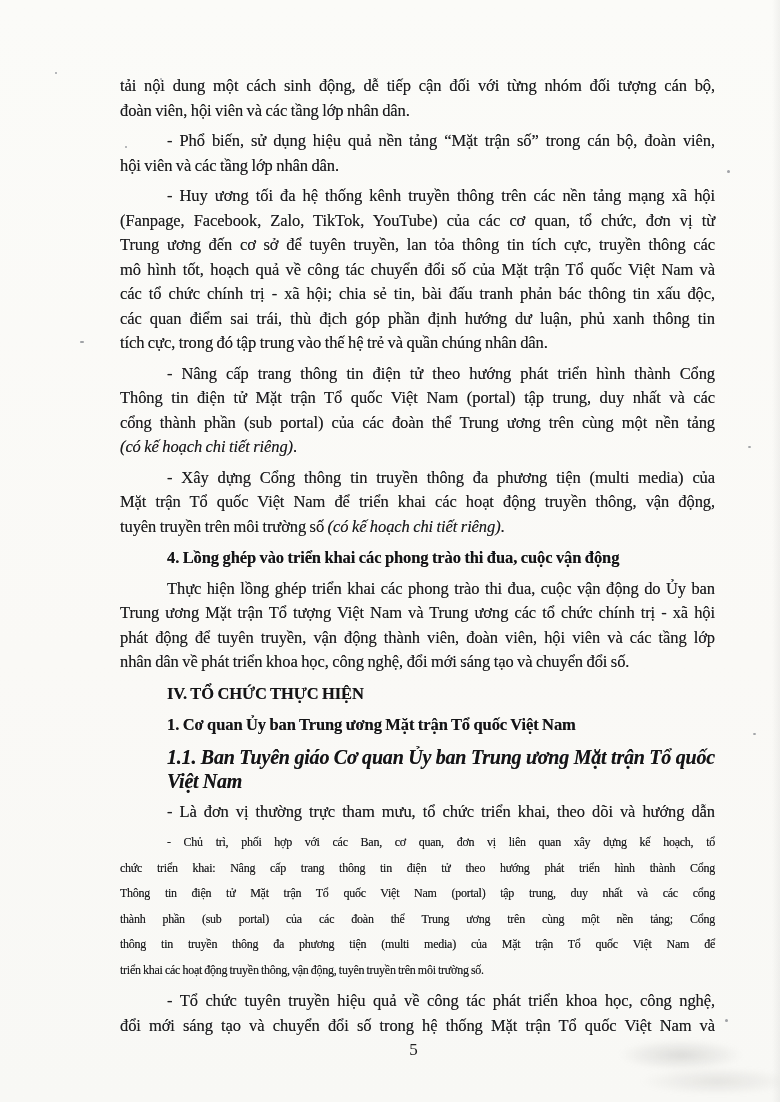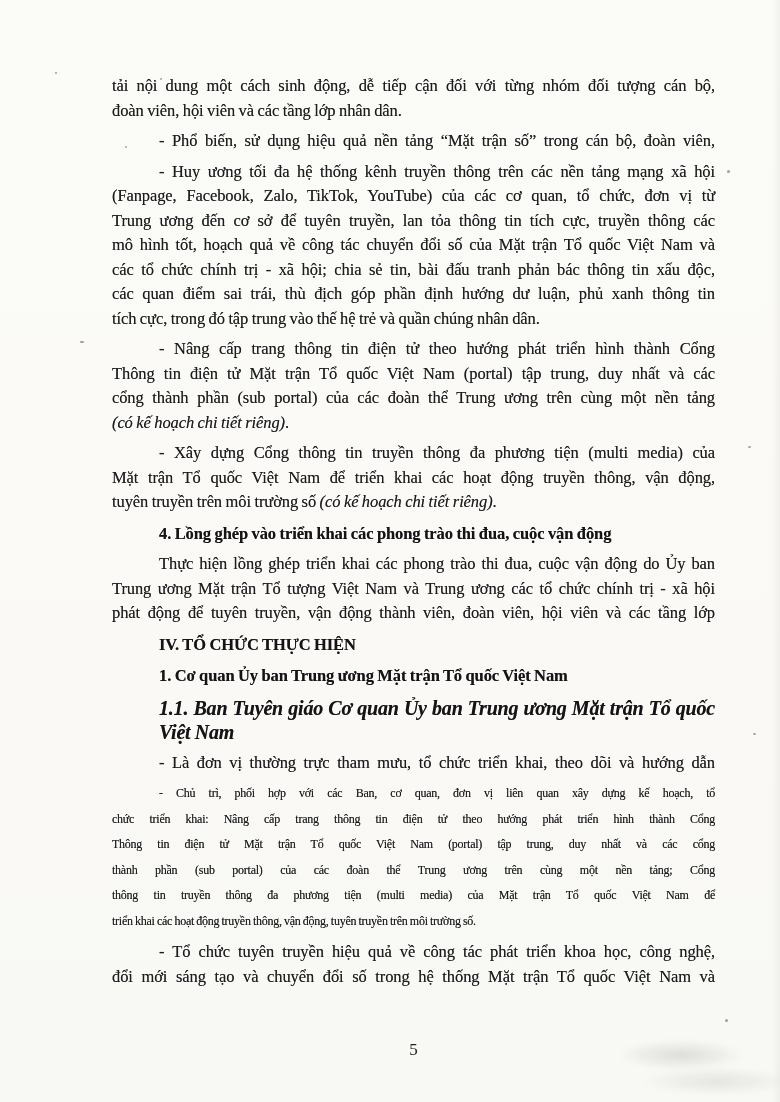--- a/index.html
+++ b/index.html
@@ -31,7 +31,7 @@
     word-spacing: -0.5px;
     text-shadow: 0 0 0.4px rgba(10,10,14,0.55);
   }
-  .para { margin: 6px 0 0 0; }
+  .para { margin: 6px 0 0 8px; }
   .para:first-child { margin-top: 0; }
   .para.h-bold, .para.h-bolditalic { margin-top: 7px; }
   .para.h-bold { font-weight: bold; color: #141416; }

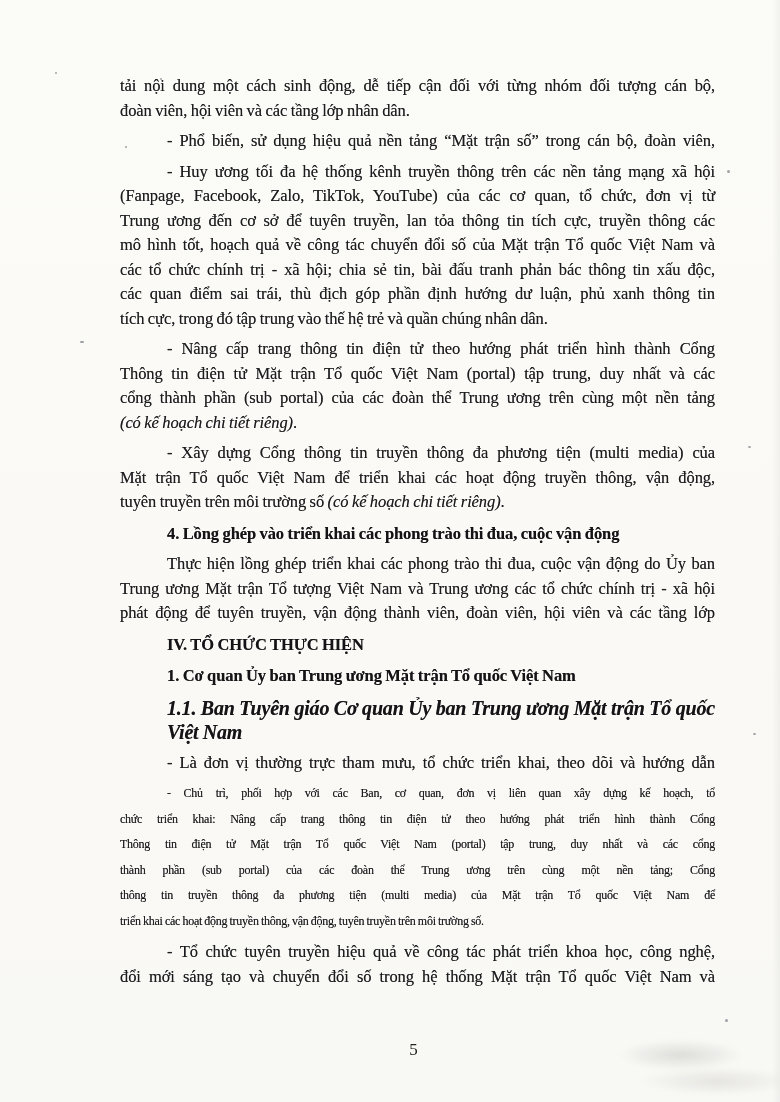--- a/index.html
+++ b/index.html
@@ -88,6 +88,7 @@
       </div>
       <div class="para body indent">
         <div class="line first">- Phổ biến, sử dụng hiệu quả nền tảng “Mặt trận số” trong cán bộ, đoàn viên,</div>
+        <div class="line last">hội viên và các tầng lớp nhân dân.</div>
       </div>
       <div class="para body indent">
         <div class="line first">- Huy ương tối đa hệ thống kênh truyền thông trên các nền tảng mạng xã hội</div>

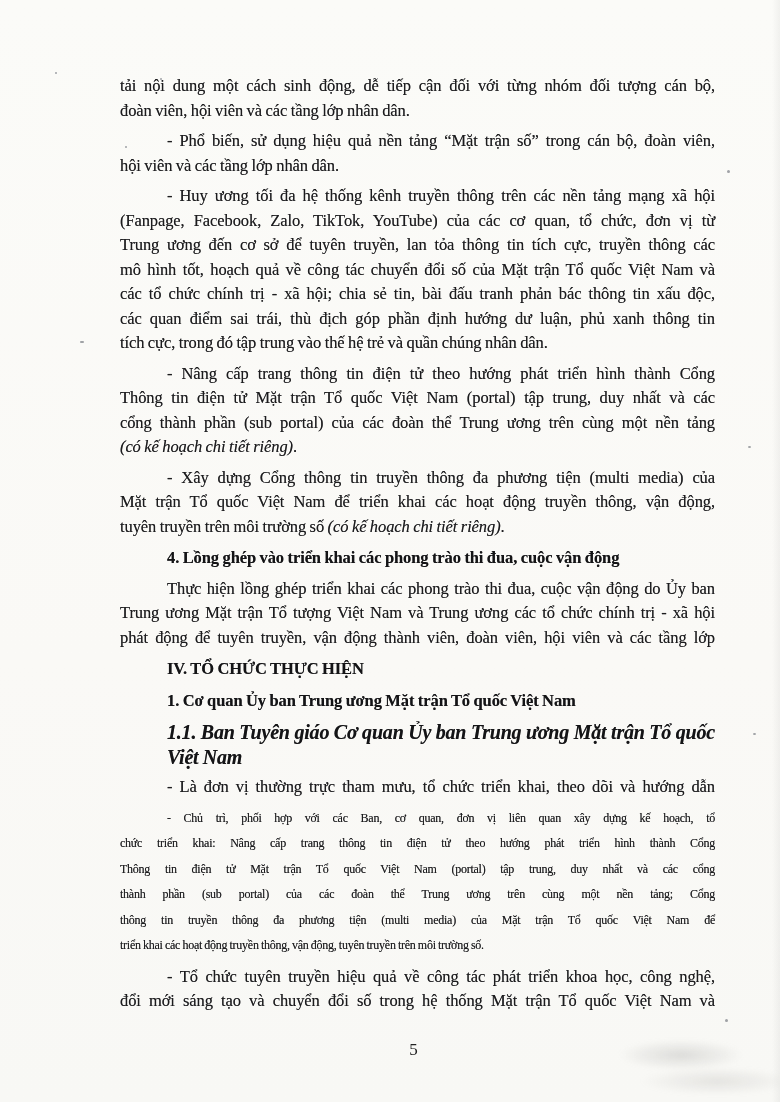--- a/index.html
+++ b/index.html
@@ -117,6 +117,7 @@
         <div class="line first">Thực hiện lồng ghép triển khai các phong trào thi đua, cuộc vận động do Ủy ban</div>
         <div class="line">Trung ương Mặt trận Tổ tượng Việt Nam và Trung ương các tổ chức chính trị - xã hội</div>
         <div class="line">phát động để tuyên truyền, vận động thành viên, đoàn viên, hội viên và các tầng lớp</div>
+        <div class="line last">nhân dân về phát triển khoa học, công nghệ, đổi mới sáng tạo và chuyển đổi số.</div>
       </div>
       <div class="para h-bold indent">
         <div class="line first last">IV. TỔ CHỨC THỰC HIỆN</div>

